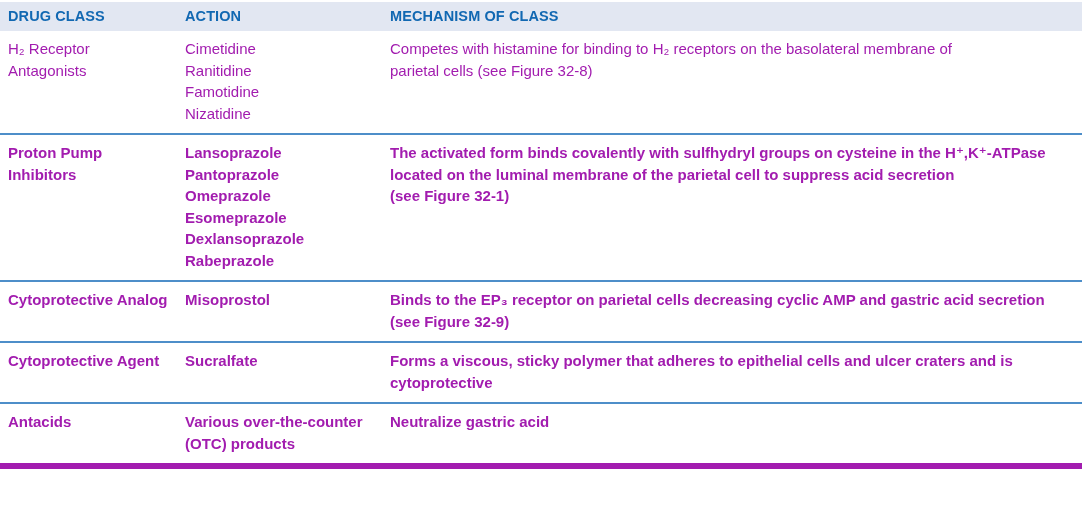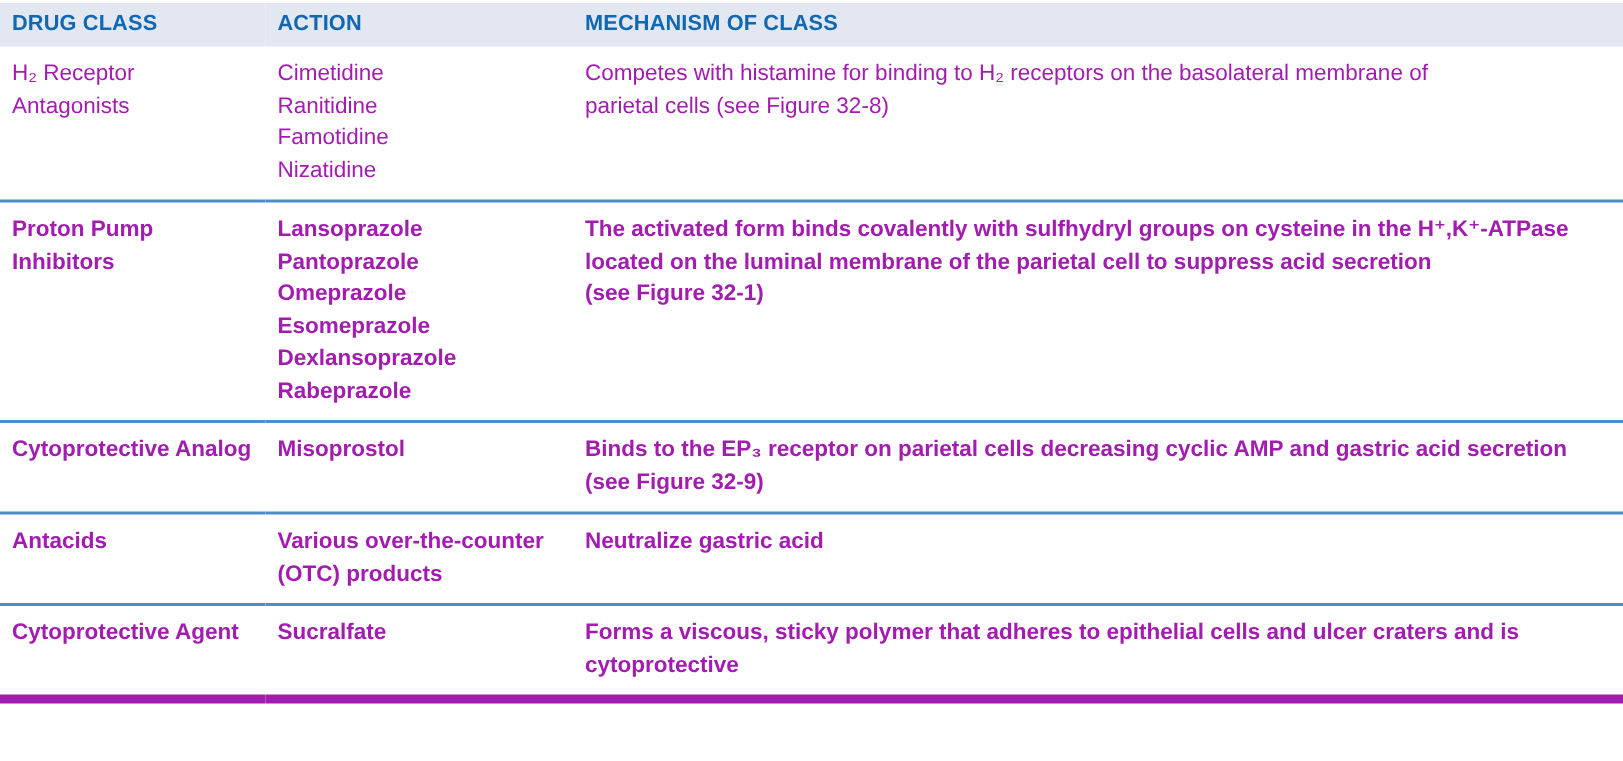--- a/index.html
+++ b/index.html
@@ -97,16 +97,16 @@
 (see Figure 32-9)</td>
       </tr>
       <tr>
+        <td>Cytoprotective Agent</td>
+        <td>Sucralfate</td>
+        <td>Forms a viscous, sticky polymer that adheres to epithelial cells and ulcer craters and is
+cytoprotective</td>
+      </tr>
+      <tr>
         <td>Antacids</td>
         <td>Various over-the-counter
 (OTC) products</td>
         <td>Neutralize gastric acid</td>
-      </tr>
-      <tr>
-        <td>Cytoprotective Agent</td>
-        <td>Sucralfate</td>
-        <td>Forms a viscous, sticky polymer that adheres to epithelial cells and ulcer craters and is
-cytoprotective</td>
       </tr>
     </tbody>
   </table>

